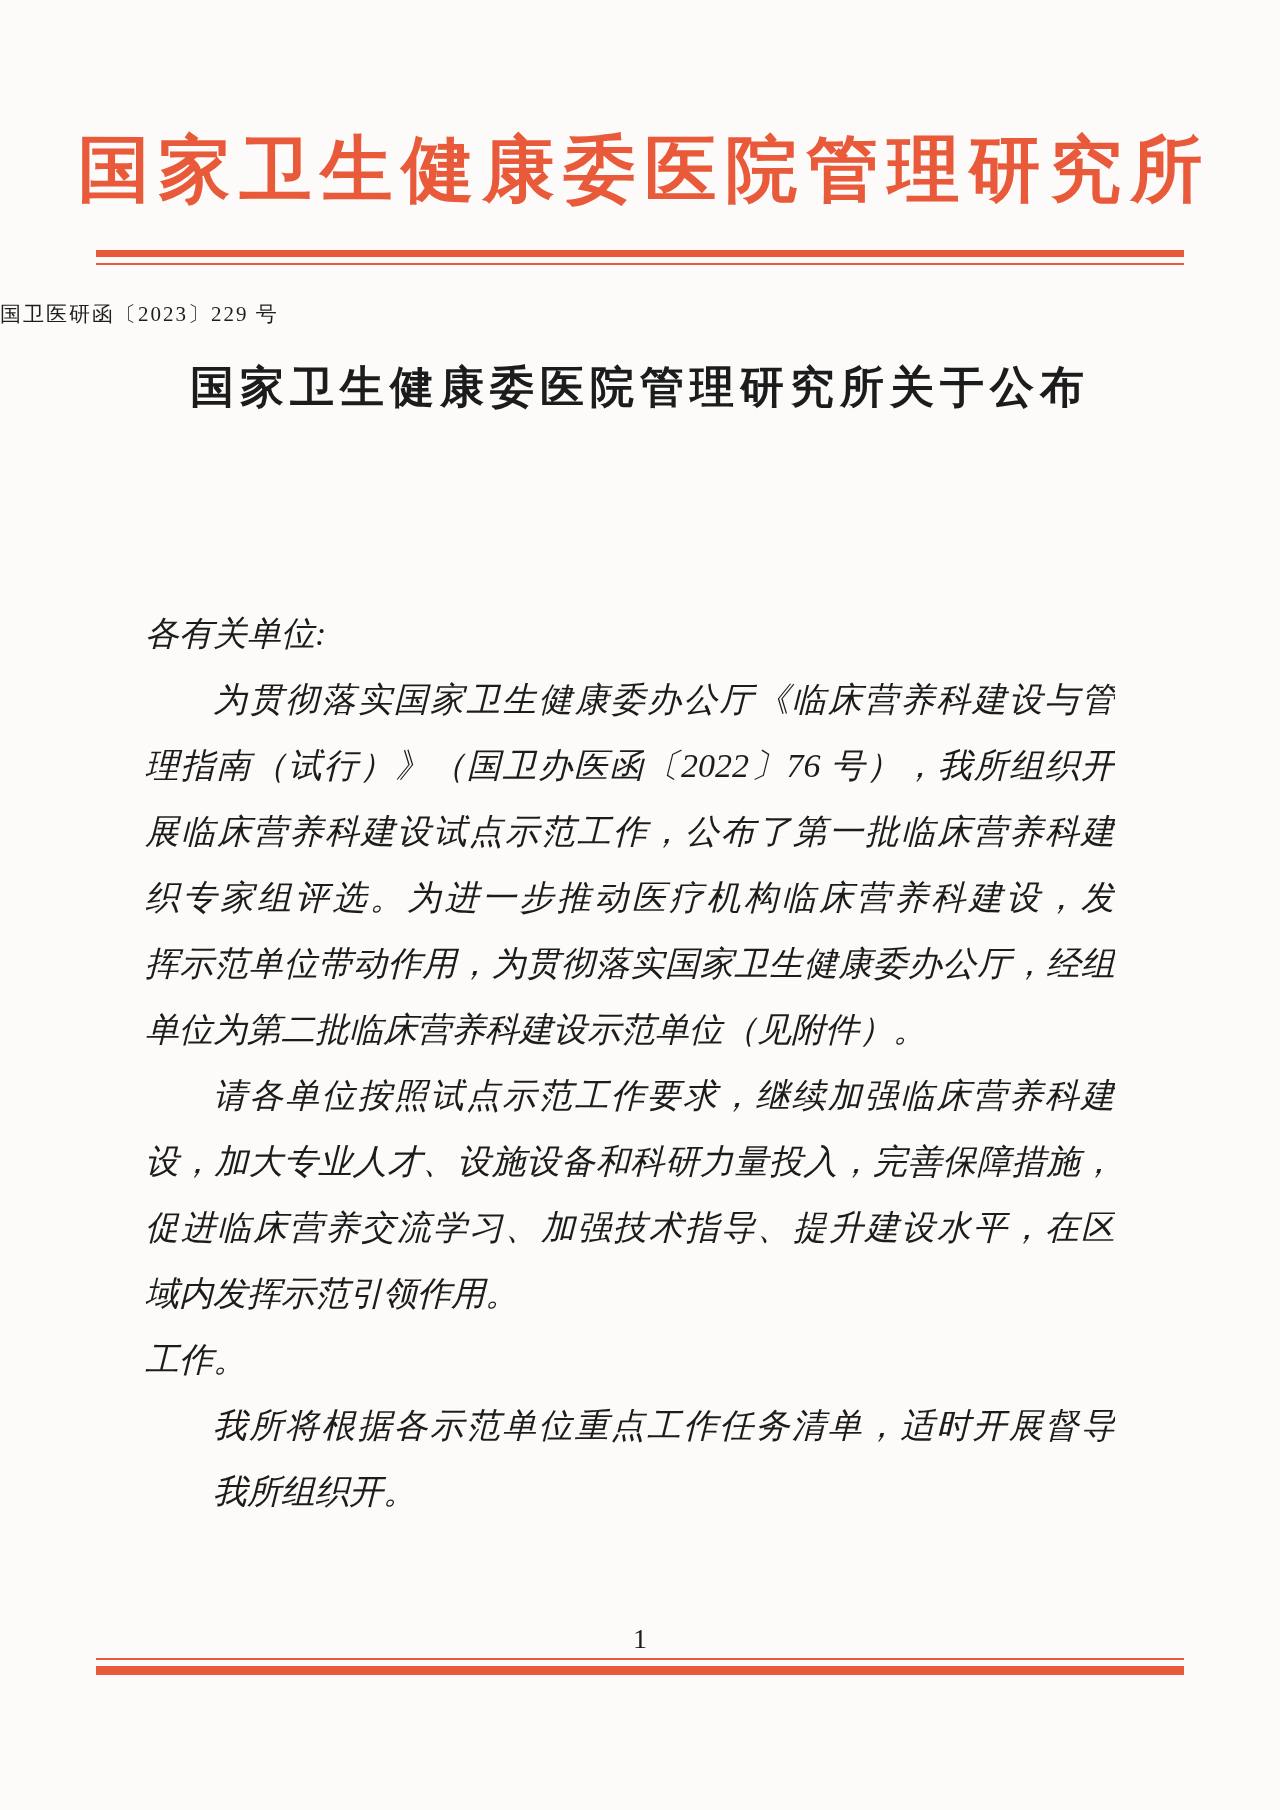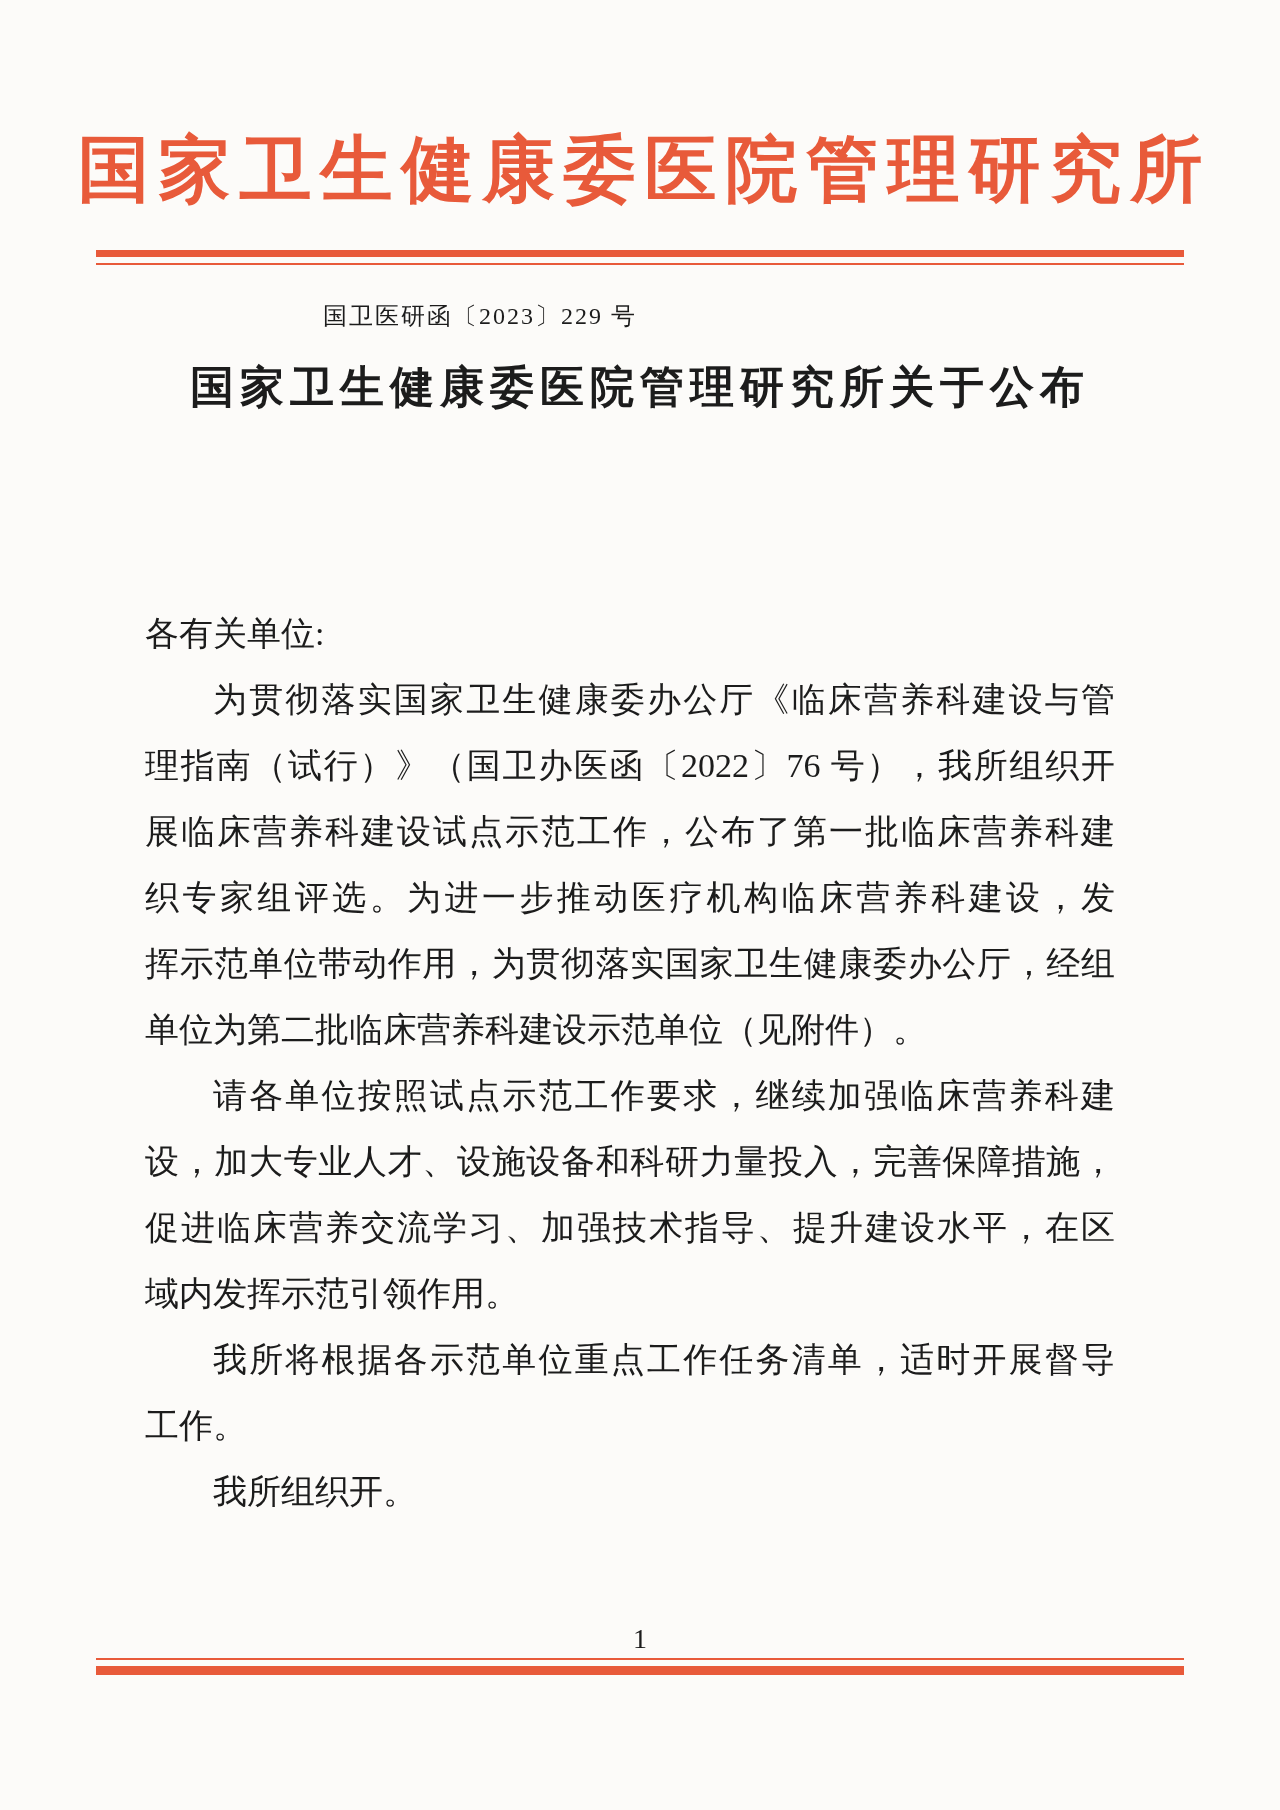--- a/index.html
+++ b/index.html
@@ -37,8 +37,8 @@
   .doc-number {
     position: absolute;
     top: 300px; left: 0; right: 320px;
-    text-align: center;
-    font-size: 24px;
+    text-align: left;
+    font-size: 21px;
     letter-spacing: 2px;
     white-space: nowrap;
   }

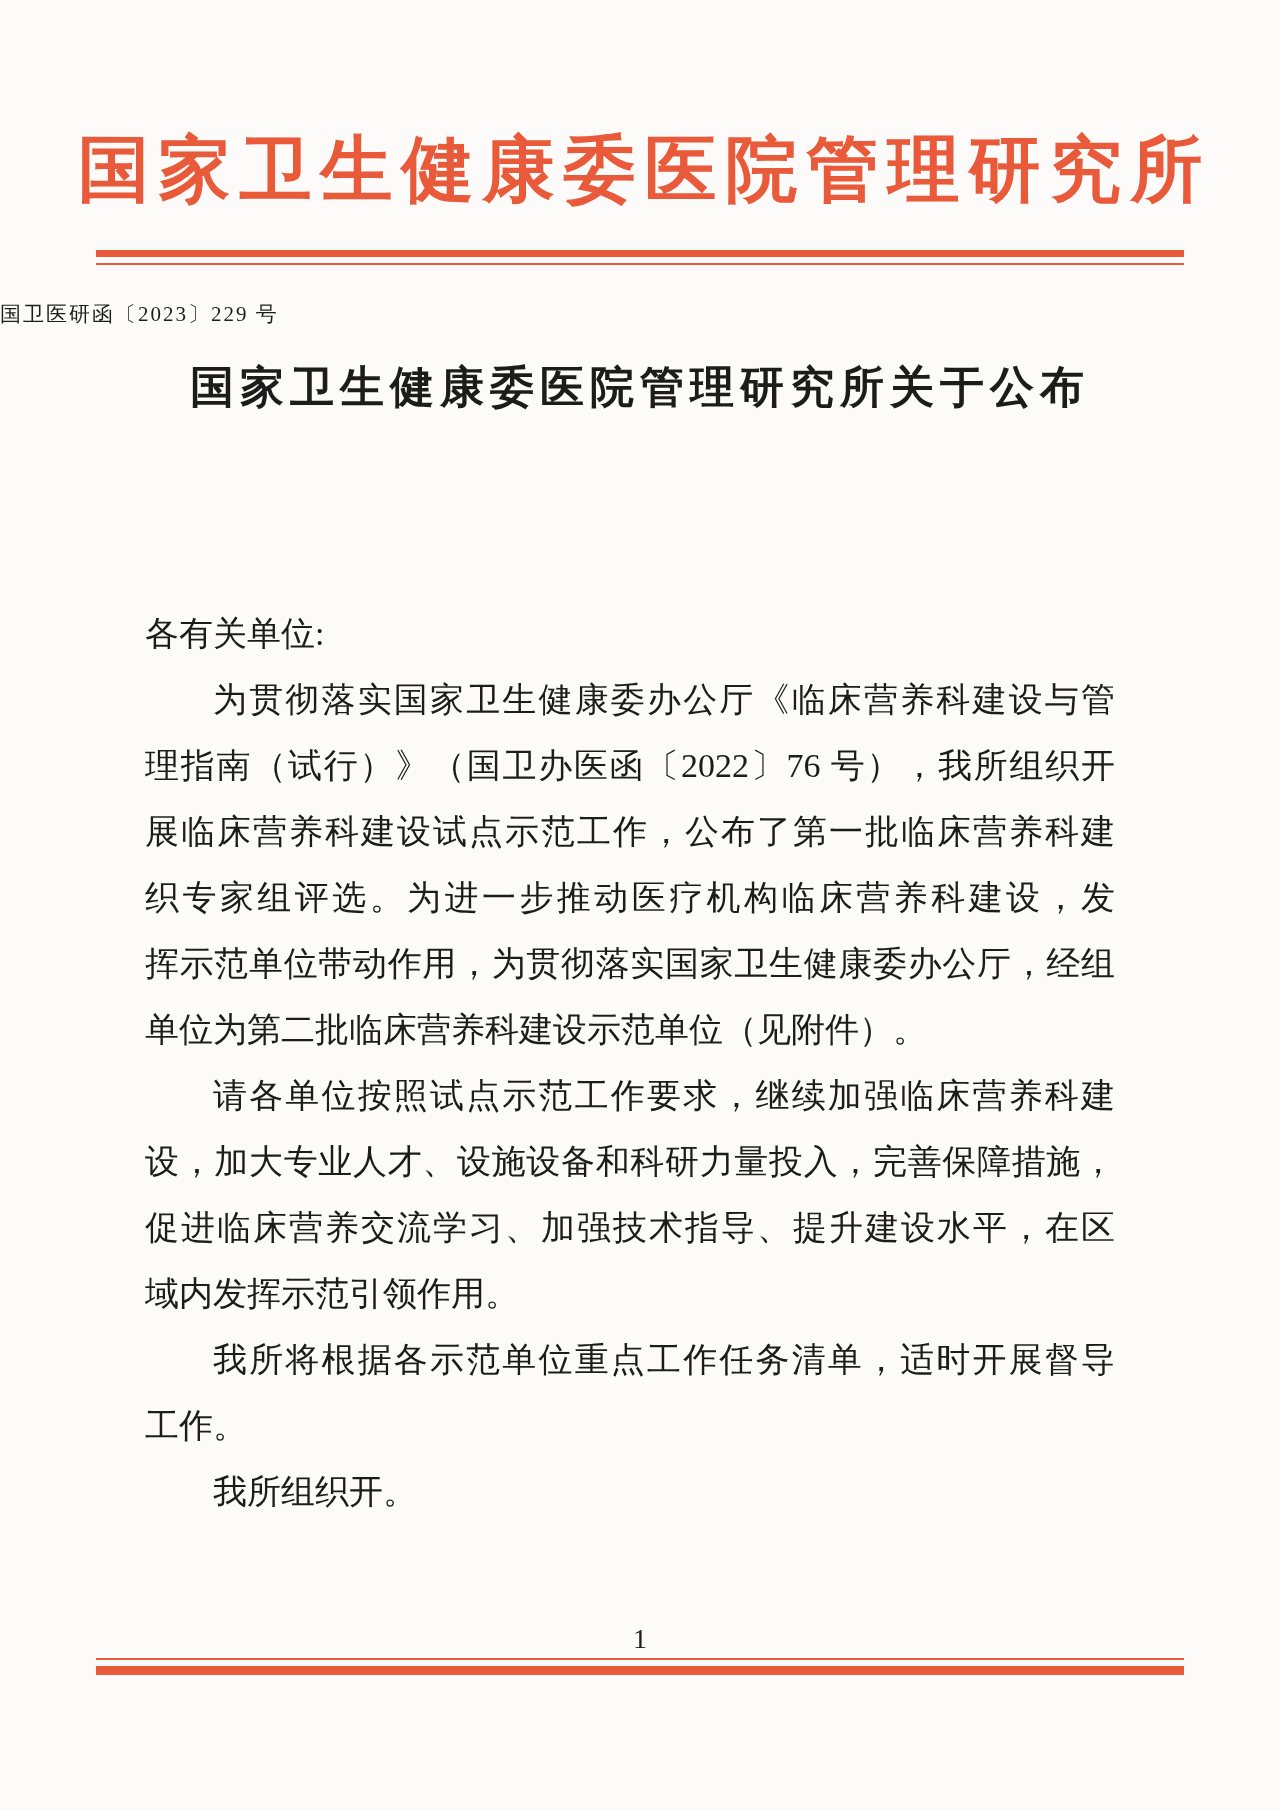--- a/index.html
+++ b/index.html
@@ -67,6 +67,7 @@
     height: 66px;
     overflow: hidden;
     white-space: nowrap;
+    font-style: italic;
   }
   .bl.first { text-indent: 2em; }
   .bl.last  { text-align-last: left; }

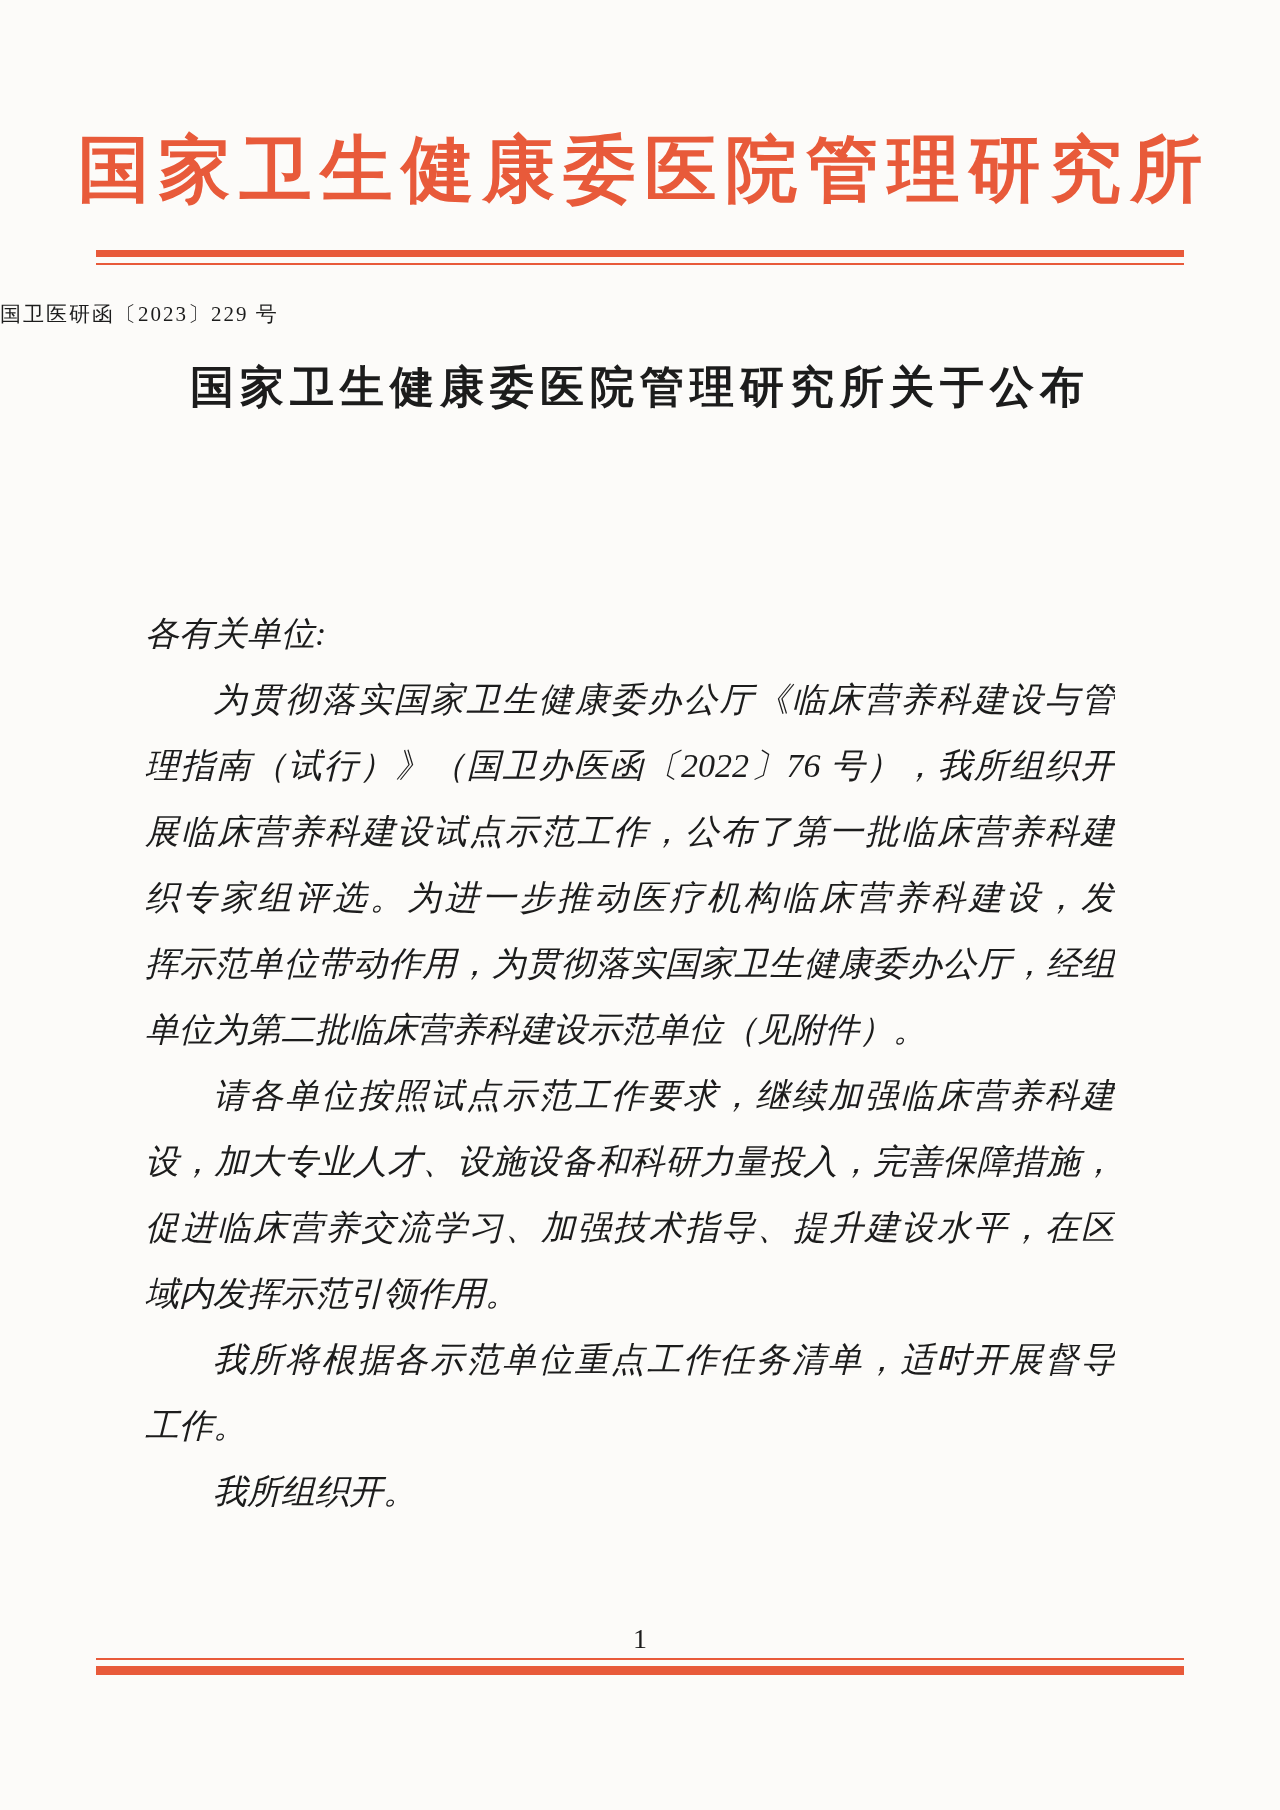--- a/index.html
+++ b/index.html
@@ -111,8 +111,8 @@
     <div class="bl">促进临床营养交流学习、加强技术指导、提升建设水平，在区</div>
     <div class="bl last">域内发挥示范引领作用。</div>
 
+    <div class="bl last">工作。</div>
     <div class="bl first">我所将根据各示范单位重点工作任务清单，适时开展督导</div>
-    <div class="bl last">工作。</div>
 
     <div class="bl first last">我所组织开。</div>
   </div>

